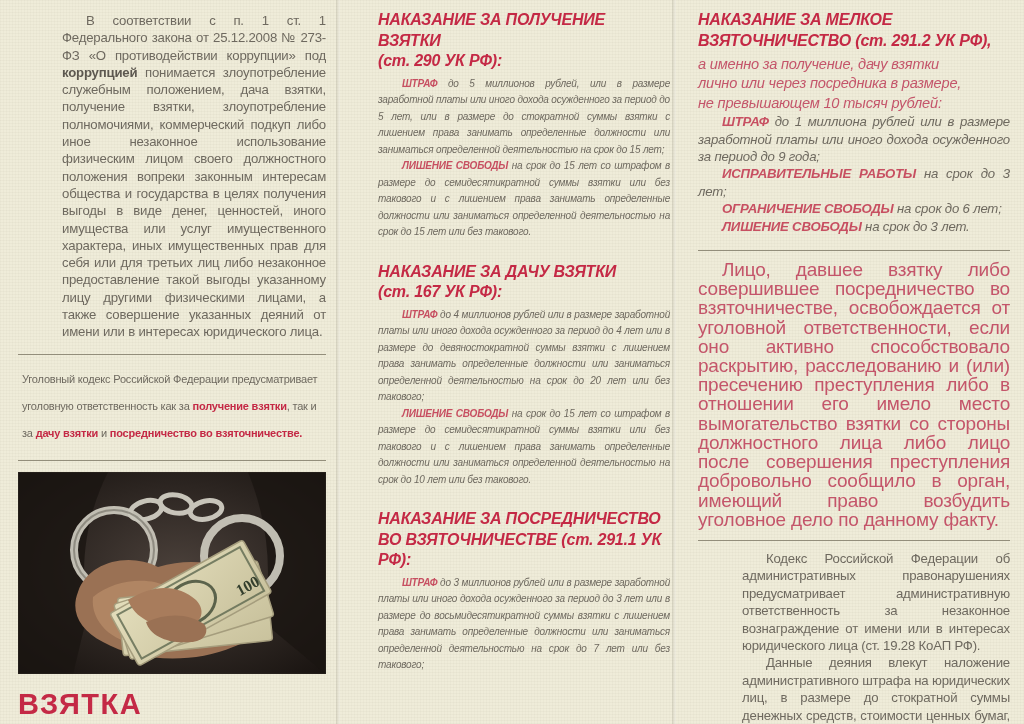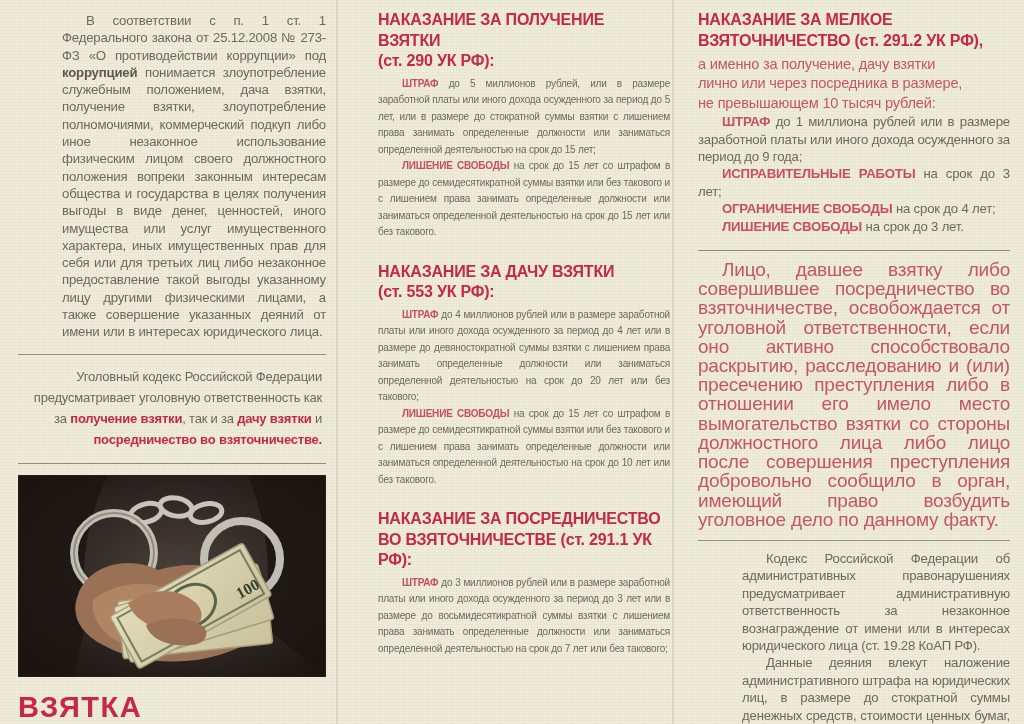--- a/index.html
+++ b/index.html
@@ -57,7 +57,7 @@
     letter-spacing:-0.2px;
   }
 
-  .law-block{ margin-bottom:21px; }
+  .law-block{ margin-bottom:21px;font-style:italic; }
   .law-heading{
     color:#c42945; font-size:16px; line-height:20.5px; font-weight:bold;
     white-space:pre-line; letter-spacing:-0.2px; margin-bottom:4px;

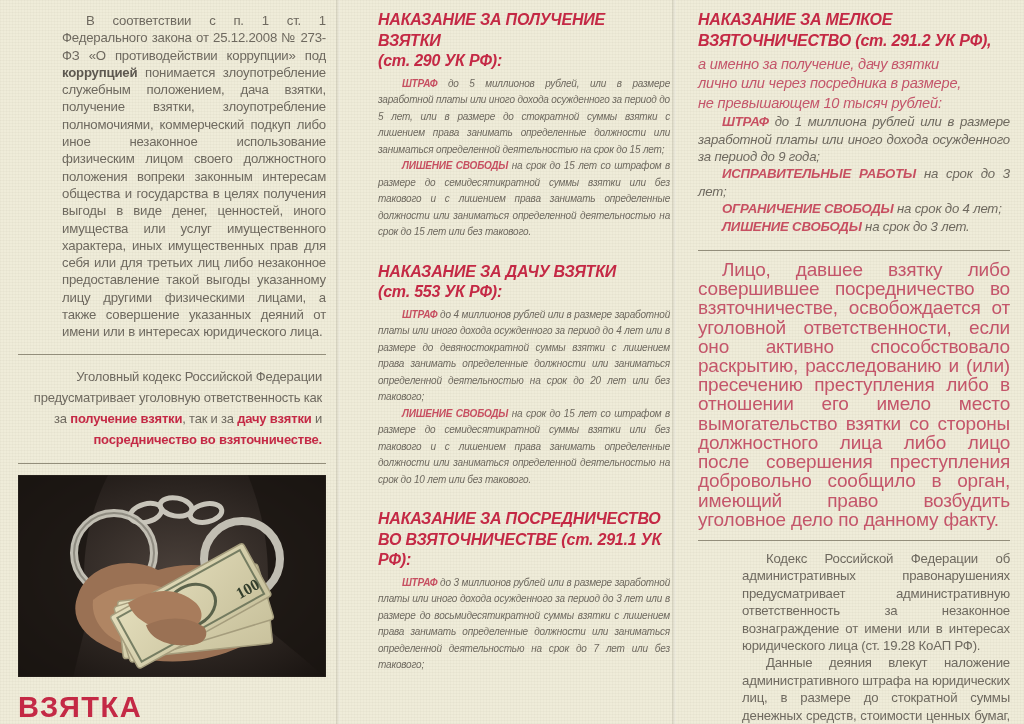--- a/index.html
+++ b/index.html
@@ -172,7 +172,7 @@
 не превышающем 10 тысяч рублей:</p>
       <p class="body indent"><b class="kw">ШТРАФ</b><span> до 1 миллиона рублей или в размере заработной платы или иного дохода осужденного за период до 9 года;</span></p>
       <p class="body indent"><b class="kw">ИСПРАВИТЕЛЬНЫЕ РАБОТЫ</b><span> на срок до 3 лет;</span></p>
-      <p class="body indent"><b class="kw">ОГРАНИЧЕНИЕ СВОБОДЫ</b><span> на срок до 4 лет;</span></p>
+      <p class="body indent"><b class="kw">ОГРАНИЧЕНИЕ СВОБОДЫ</b><span> на срок до 6 лет;</span></p>
       <p class="body indent"><b class="kw">ЛИШЕНИЕ СВОБОДЫ</b><span> на срок до 3 лет.</span></p>
     </article>
 

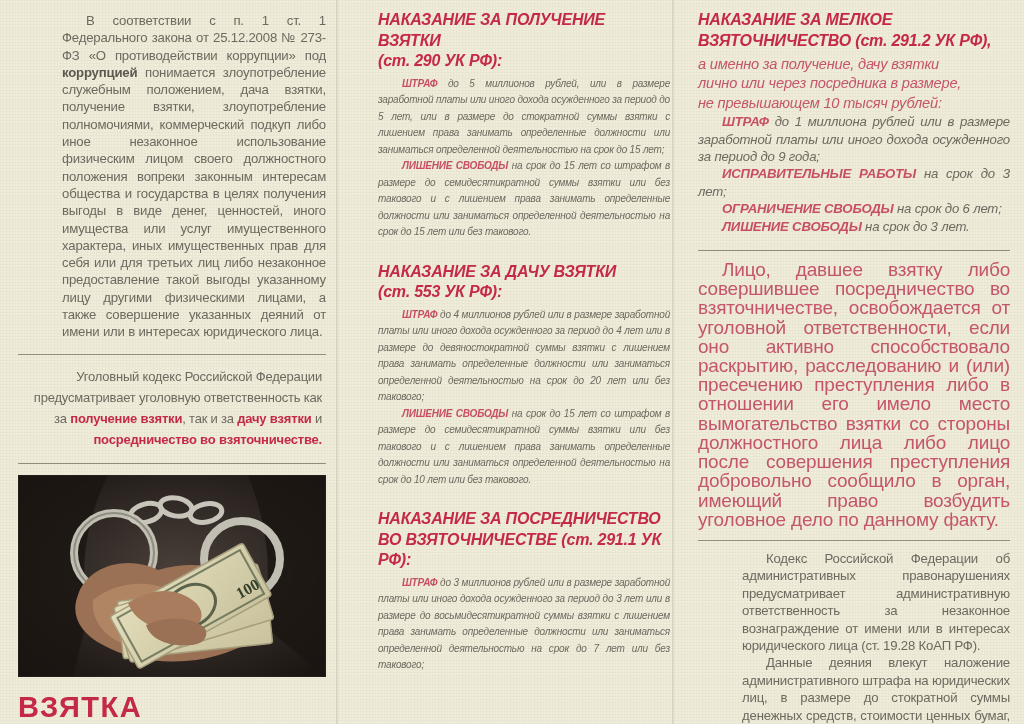--- a/index.html
+++ b/index.html
@@ -150,7 +150,7 @@
 
     <article class="law-block">
       <h2 class="law-heading red-strong">НАКАЗАНИЕ ЗА ДАЧУ ВЗЯТКИ
-(ст. 553 УК РФ):</h2>
+(ст. 167 УК РФ):</h2>
       <p class="body indent"><b class="kw">ШТРАФ</b><span> до 4 миллионов рублей или в размере заработной платы или иного дохода осужденного за период до 4 лет или в размере до девяностократной суммы взятки с лишением права занимать определенные должности или заниматься определенной деятельностью на срок до 20 лет или без такового;</span></p>
       <p class="body indent"><b class="kw">ЛИШЕНИЕ СВОБОДЫ</b><span> на срок до 15 лет со штрафом в размере до семидесятикратной суммы взятки или без такового и с лишением права занимать определенные должности или заниматься определенной деятельностью на срок до 10 лет или без такового.</span></p>
     </article>

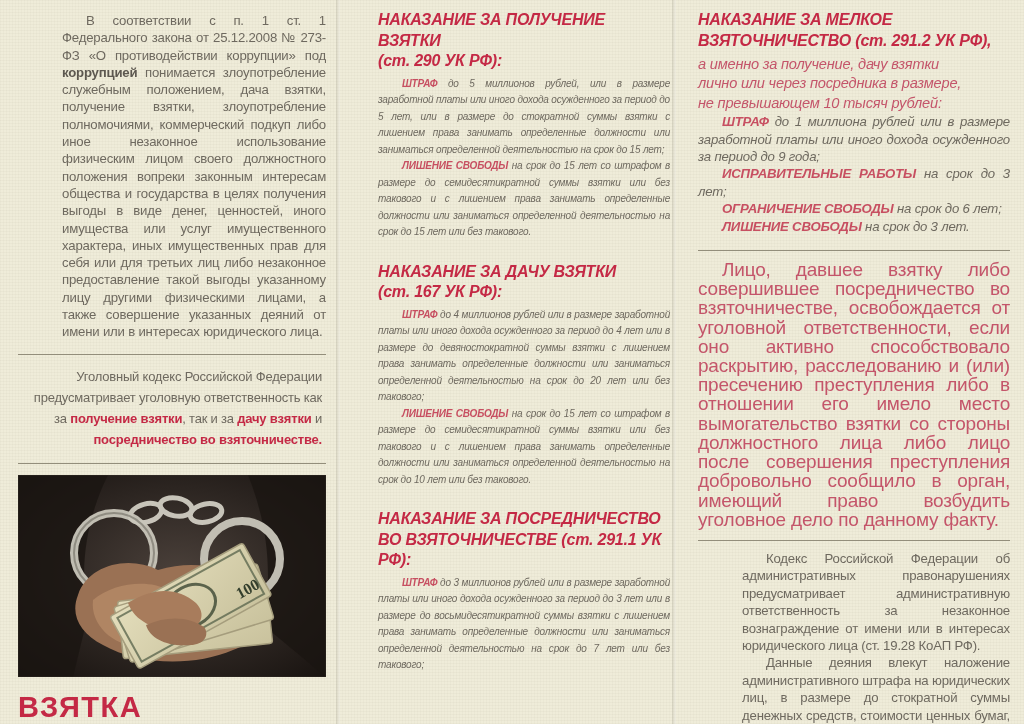--- a/index.html
+++ b/index.html
@@ -40,7 +40,7 @@
   .col-right hr.divider{ margin:11px 0 9px; }
 
   .uk-note{
-    text-align:right; font-size:13px; line-height:21px;
+    text-align:left; font-size:11px; line-height:27px;
     letter-spacing:-0.2px; padding:0 4px;
   }
   .uk-note b{ color:#c42945; }

